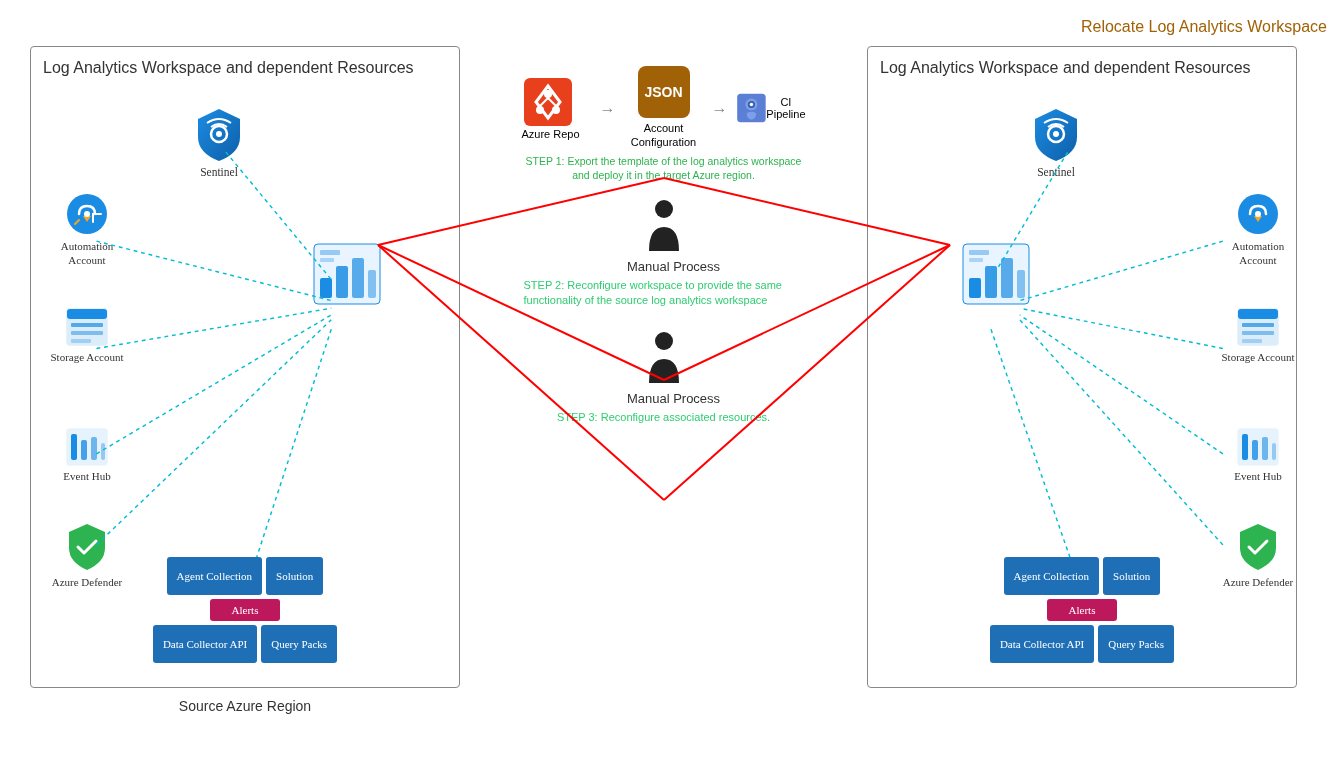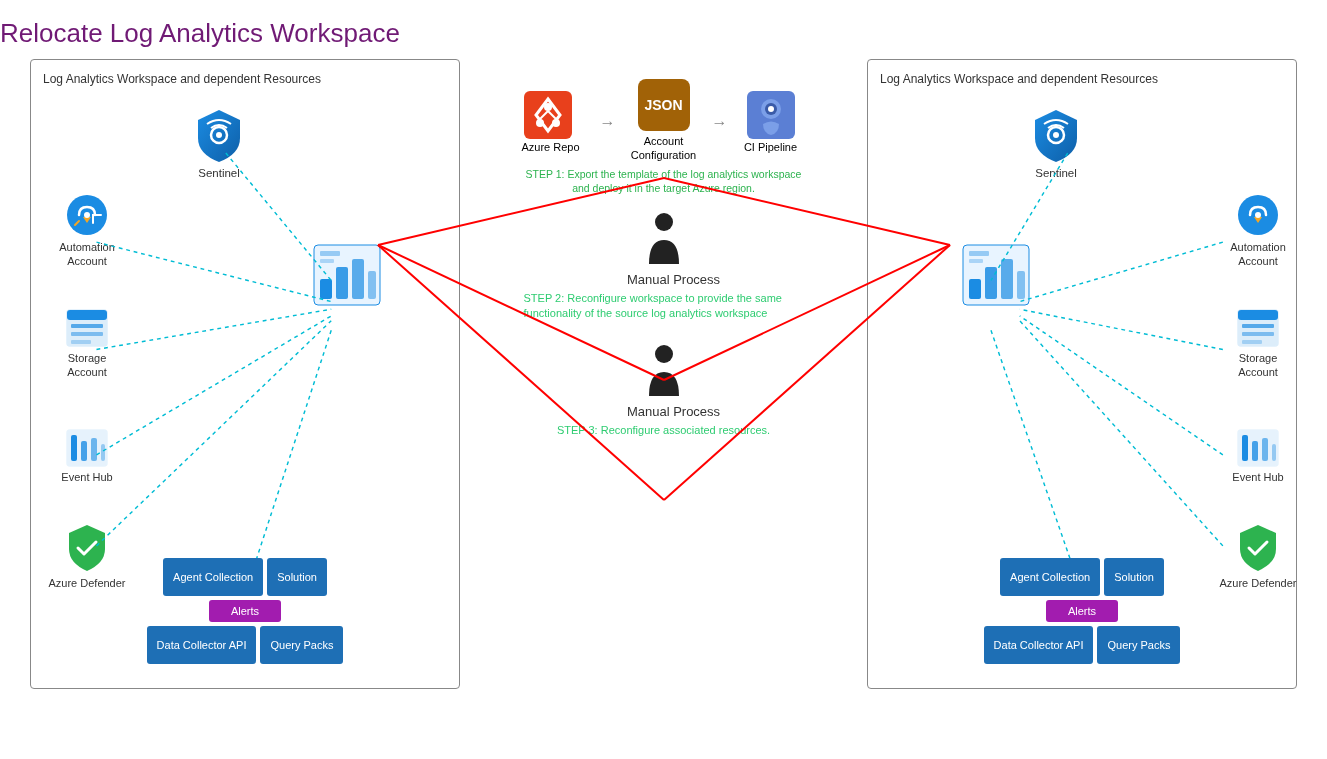--- a/index.html
+++ b/index.html
@@ -13,11 +13,11 @@
     }
 
     .page-title {
-      text-align: left;
-      font-size: 26px;
+      text-align: right;
+      font-size: 16px;
       font-weight: 400;
       padding: 18px 0 10px;
-      color: #701a75;
+      color: #a16207;
     }
 
     .main-container {

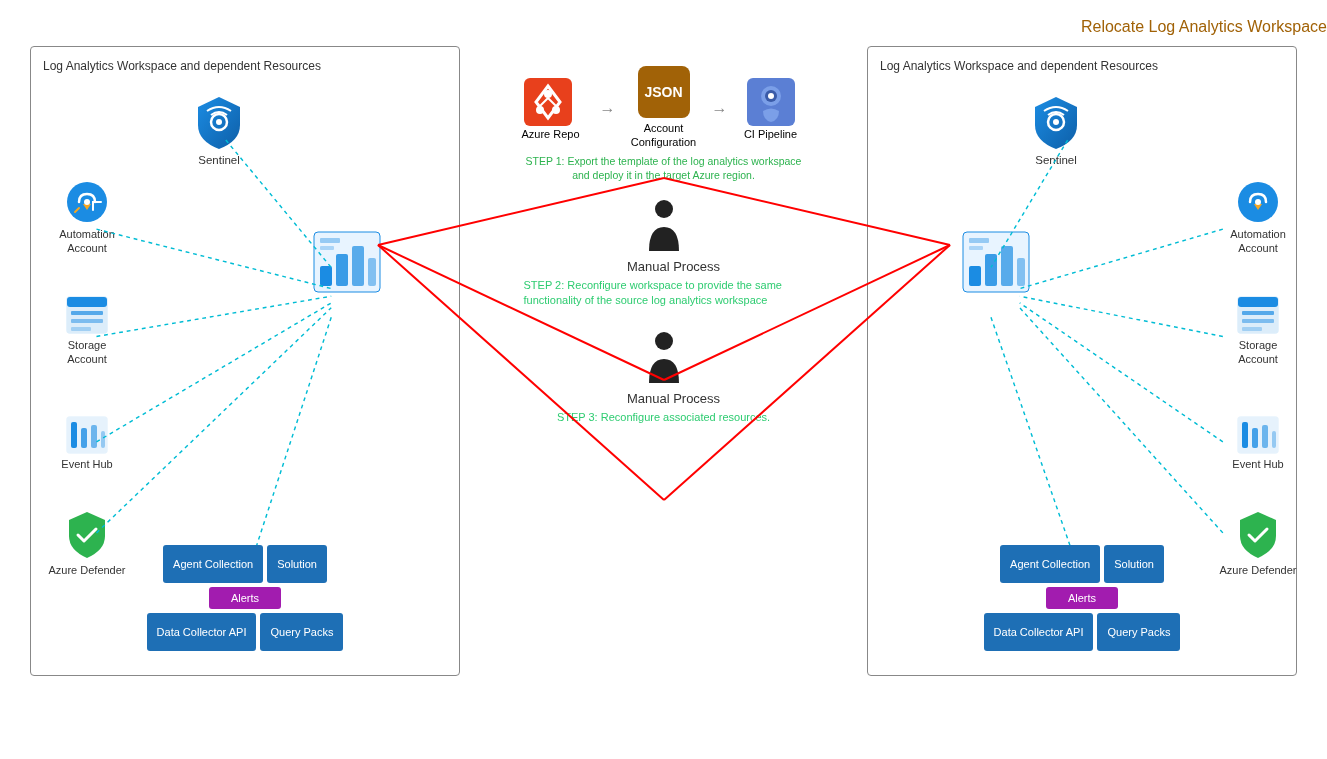--- a/index.html
+++ b/index.html
@@ -39,9 +39,10 @@
     }
 
     .workspace-label {
-      font-size: 12px;
+      font-size: 16px;
       color: #333;
       font-weight: 500;
+      margin-bottom: 8px;
       padding: 2px 4px;
     }
 

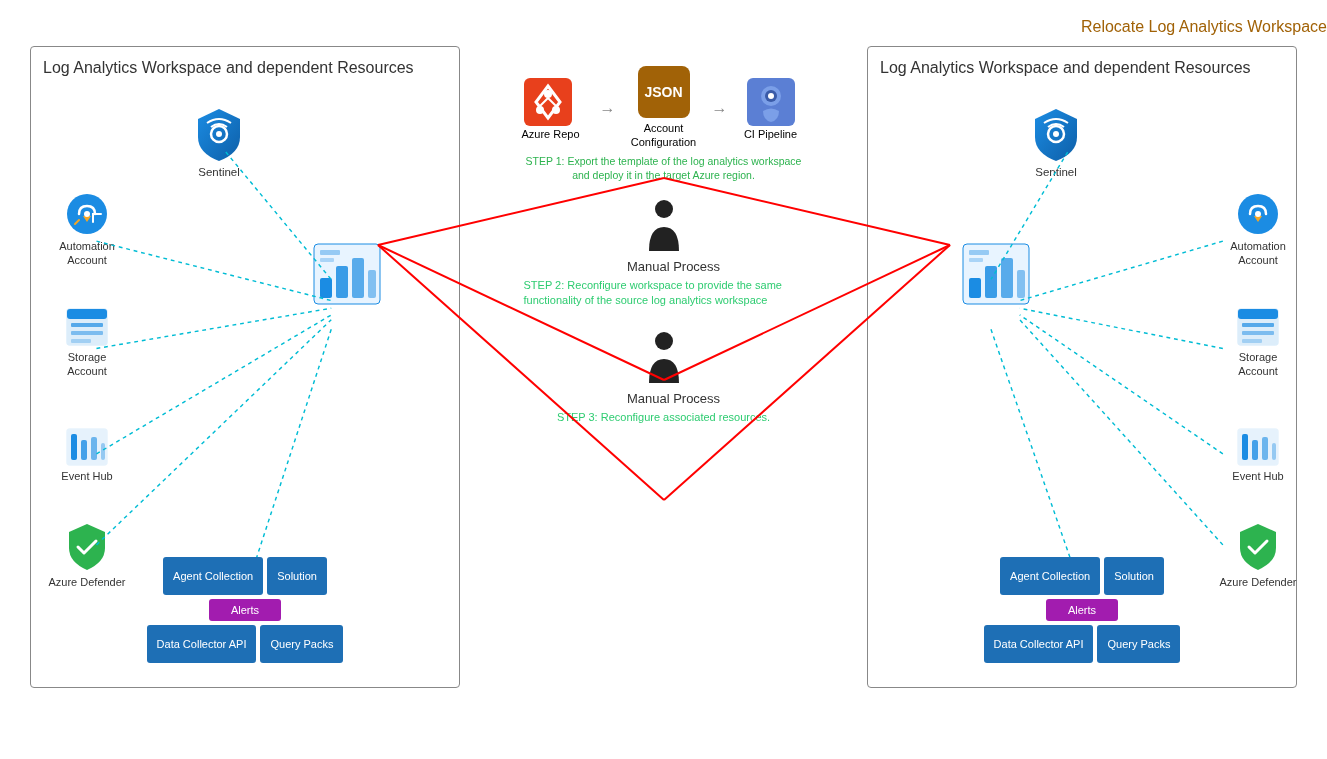--- a/index.html
+++ b/index.html
@@ -295,7 +295,7 @@
 
       <div style="color:#888; font-size:16px;">→</div>
 
-      <div style="display:flex; flex-direction:column; align-items:center; font-size:11px; text-align:center; width:70px;">
+      <div style="display:flex; flex-direction:row; align-items:center; font-size:11px; text-align:center; width:70px;">
         <svg width="52" height="52" viewBox="0 0 52 52">
           <rect x="2" y="2" width="48" height="48" rx="6" fill="#5b7fd4"></rect>
           <circle cx="26" cy="20" r="10" fill="#7b9fe8"></circle>

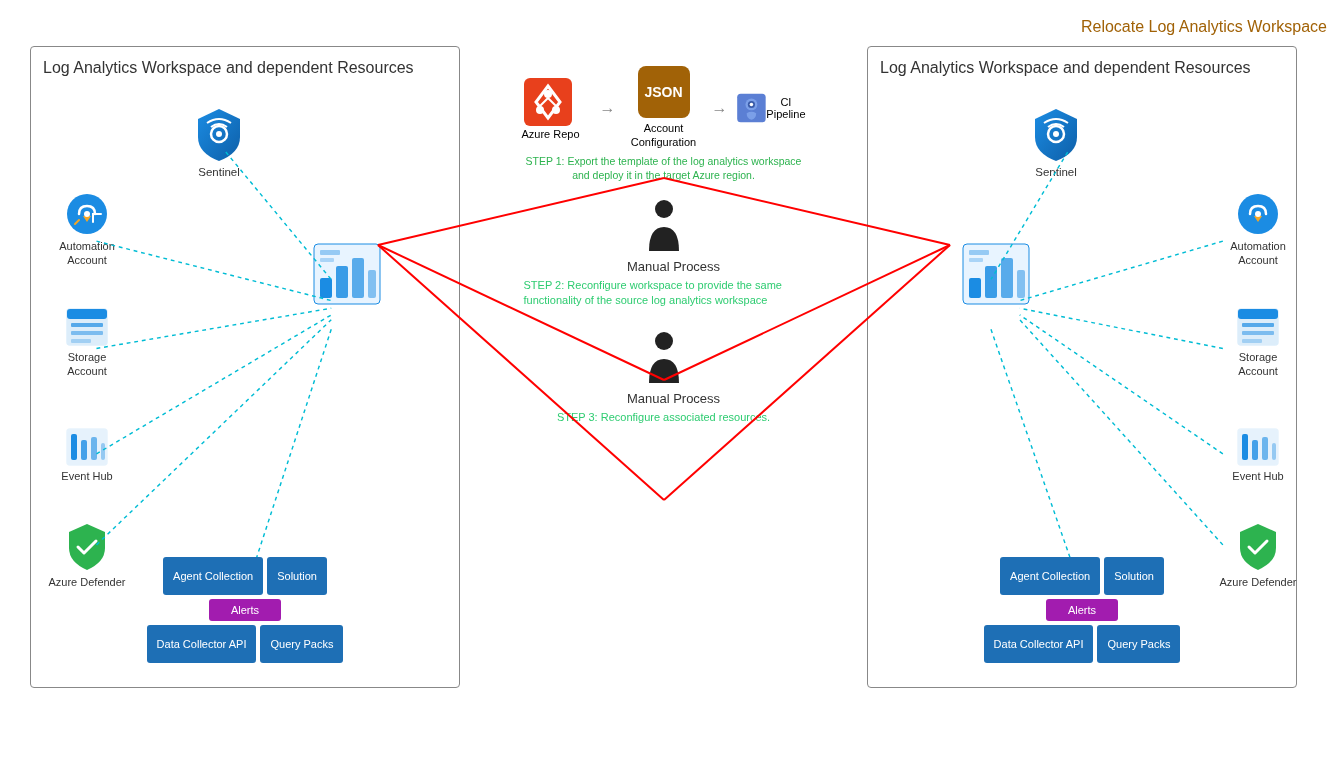--- a/index.html
+++ b/index.html
@@ -121,6 +121,7 @@
       position: relative;
       width: 100%;
       height: 590px;
+      font-family: Liberation Serif, serif;
     }
 
     .icon-item {

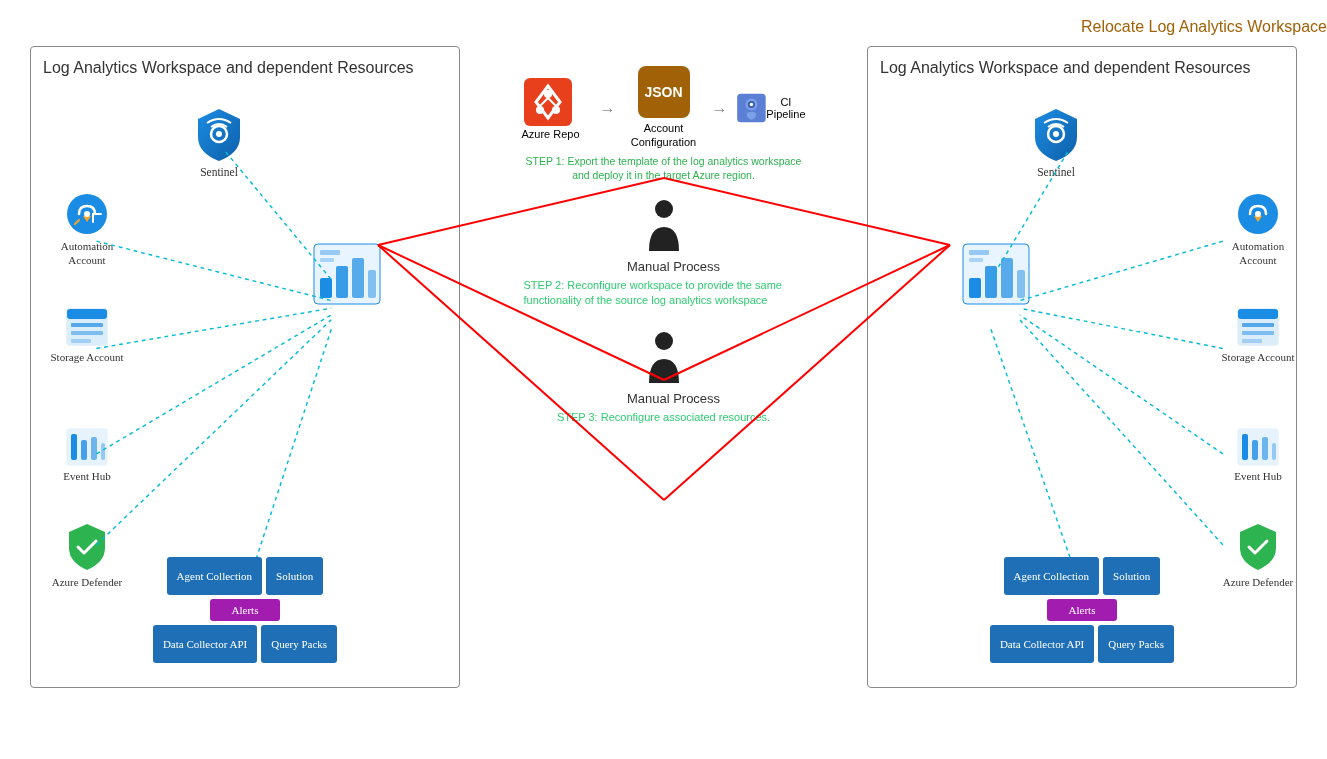--- a/index.html
+++ b/index.html
@@ -81,7 +81,7 @@
     }
 
     .data-box-alerts {
-      background: #a21caf;
+      background: #be185d;
       color: #fff;
       font-size: 11px;
       padding: 5px 22px;

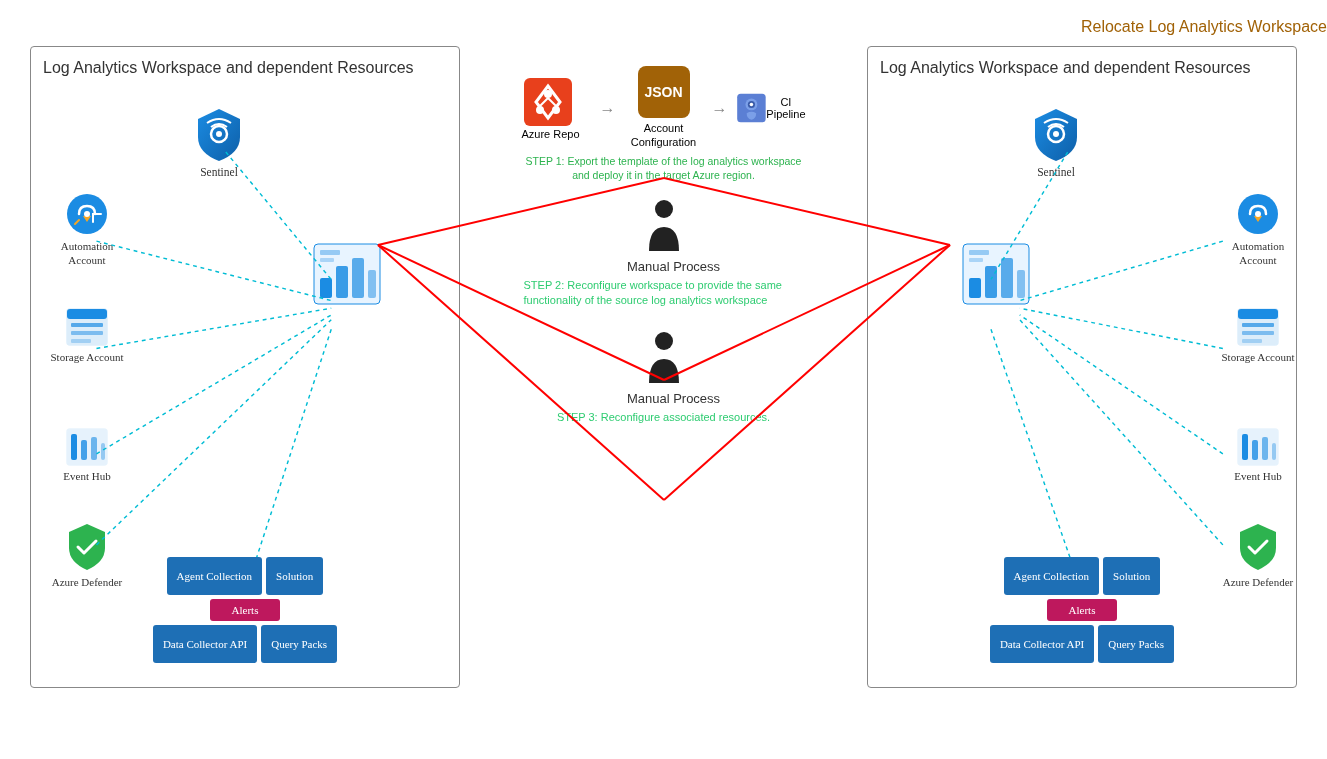--- a/index.html
+++ b/index.html
@@ -430,6 +430,9 @@
 </div>
 
 <div style="display:flex; justify-content:space-between; padding: 4px 30px;">
+  <div style="width:430px; text-align:center;">
+    <div class="workspace-region-label">Source Azure Region</div>
+  </div>
   <div style="width:380px;"></div>
 </div>
 

